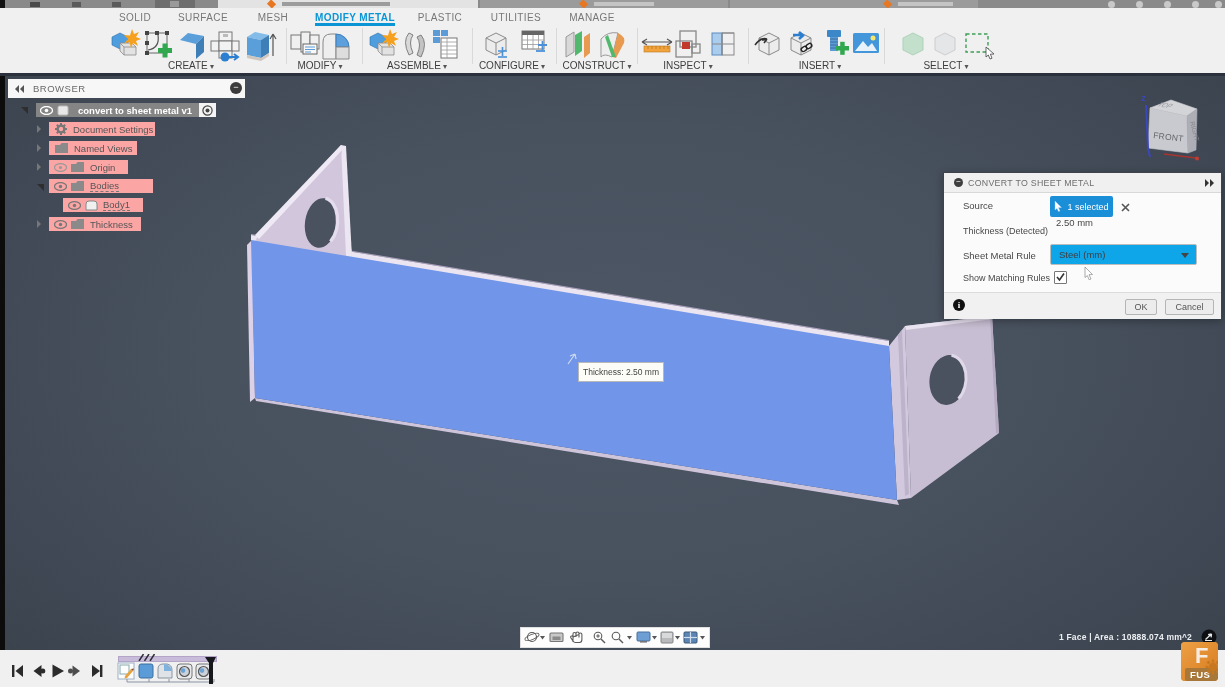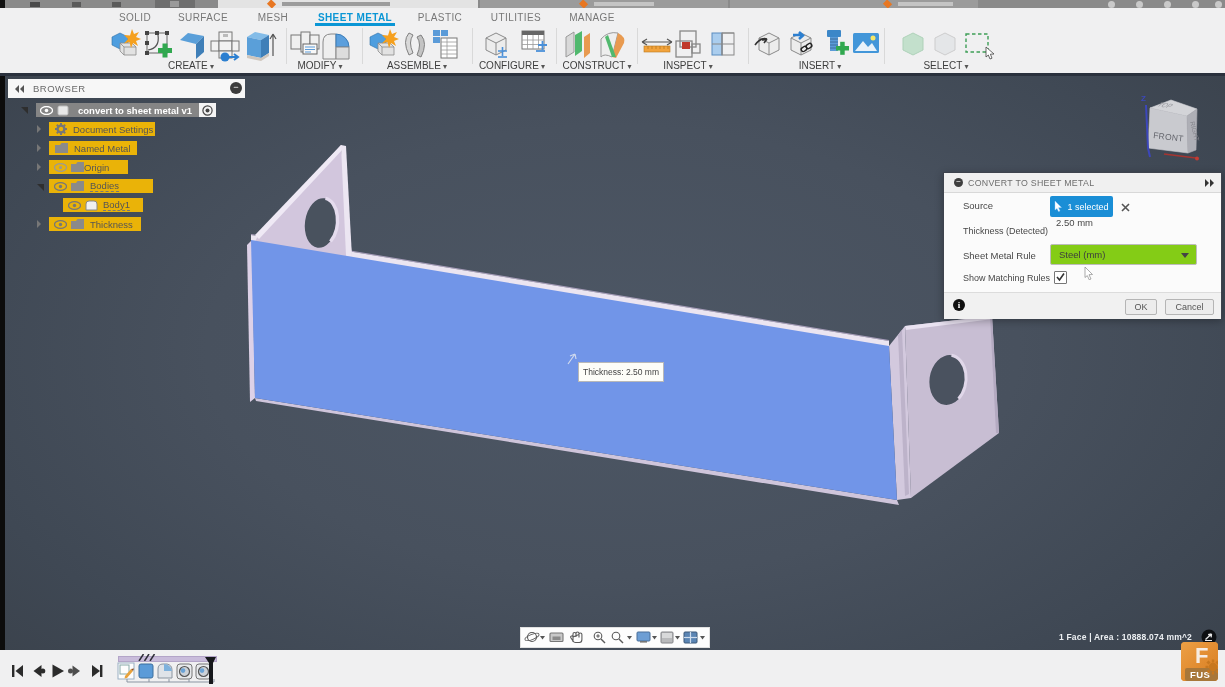--- a/index.html
+++ b/index.html
@@ -62,7 +62,7 @@
     <div class="tabl" style="left:135px">SOLID</div>
     <div class="tabl" style="left:203px">SURFACE</div>
     <div class="tabl" style="left:273px">MESH</div>
-    <div class="tabl" style="left:355px;color:#0a96d5;font-weight:bold">SHEET METAL</div>
+    <div class="tabl" style="left:355px;color:#0a96d5;font-weight:bold">MODIFY METAL</div>
     <div class="tabl" style="left:440px">PLASTIC</div>
     <div class="tabl" style="left:516px">UTILITIES</div>
     <div class="tabl" style="left:592px">MANAGE</div>

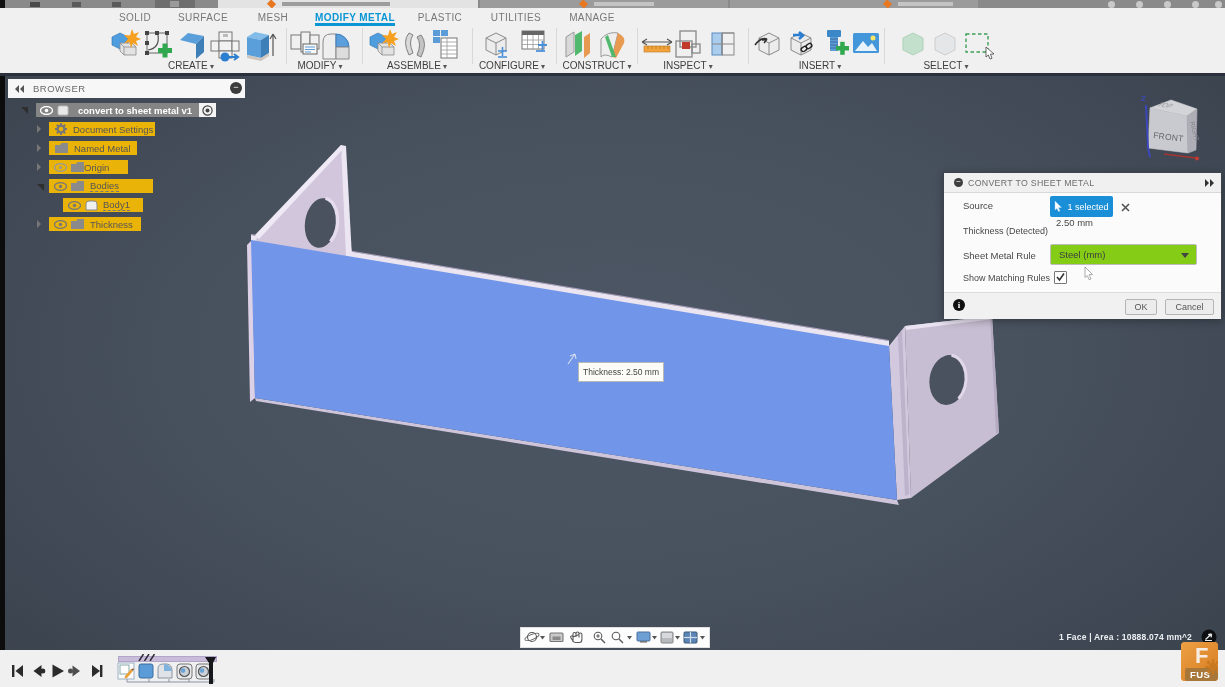--- a/index.html
+++ b/index.html
@@ -24,7 +24,7 @@
   
   #browserhdr{left:8px;top:79px;width:237px;height:19px;background:#f7f7f7;display:flex;align-items:center}
   #browserhdr .t{font-size:9.5px;color:#6a6a6a;letter-spacing:.5px;margin-left:8px}
-  .row{position:absolute;height:14px;background:#eab308;display:flex;align-items:center;font-size:9.5px;color:#555;white-space:nowrap}
+  .row{position:absolute;height:14px;background:#fca5a5;display:flex;align-items:center;font-size:9.5px;color:#555;white-space:nowrap}
   
   #dialog{left:943px;top:172px;width:277px;height:145px;background:#fbfbfb;border:1px solid #3e434d;box-shadow:0 2px 8px rgba(0,0,0,.3);font-size:9.5px;color:#444}
   

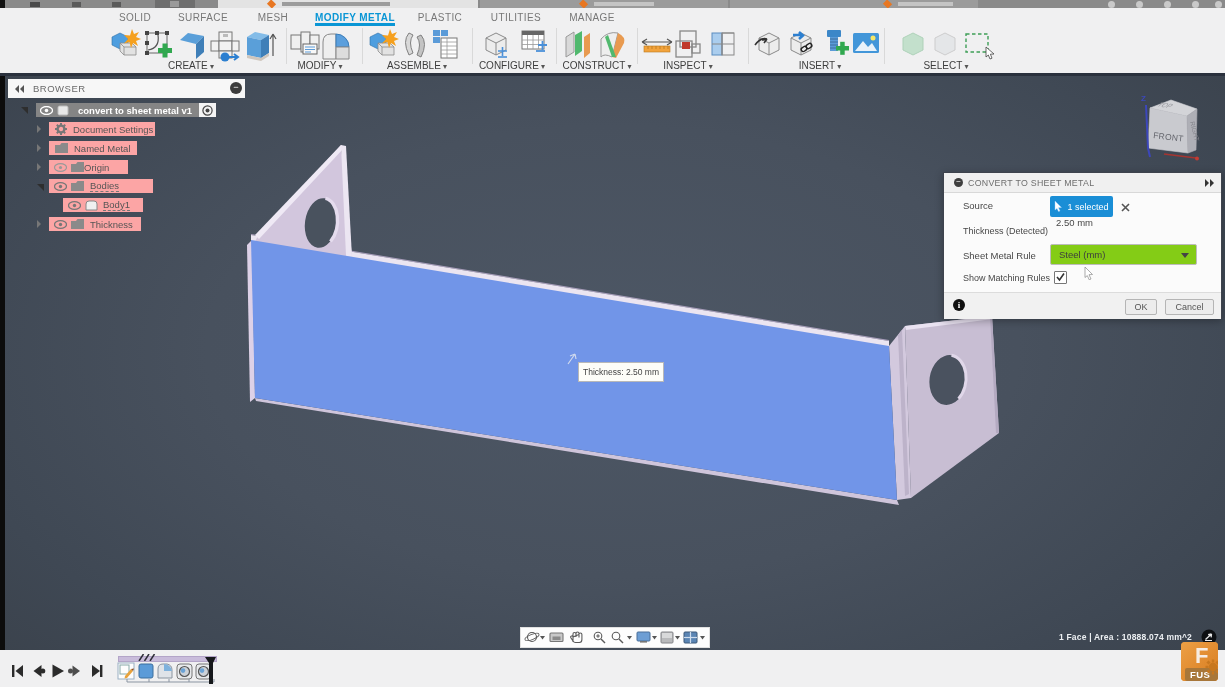--- a/index.html
+++ b/index.html
@@ -329,7 +329,7 @@
       <svg width="13" height="10" style="margin-left:6px">
         <path d="M0 2 L5 2 L6.5 0 L13 0 L13 10 L0 10 Z" fill="#8a8a8a"></path>
       </svg>
-      <span style="margin-left:6px">Named Metal</span>
+      <span style="margin-left:6px">Named Views</span>
     </div>
     <div class="row" style="left:49px;top:160px;width:79px">
       <svg width="13" height="9" style="margin-left:5px">

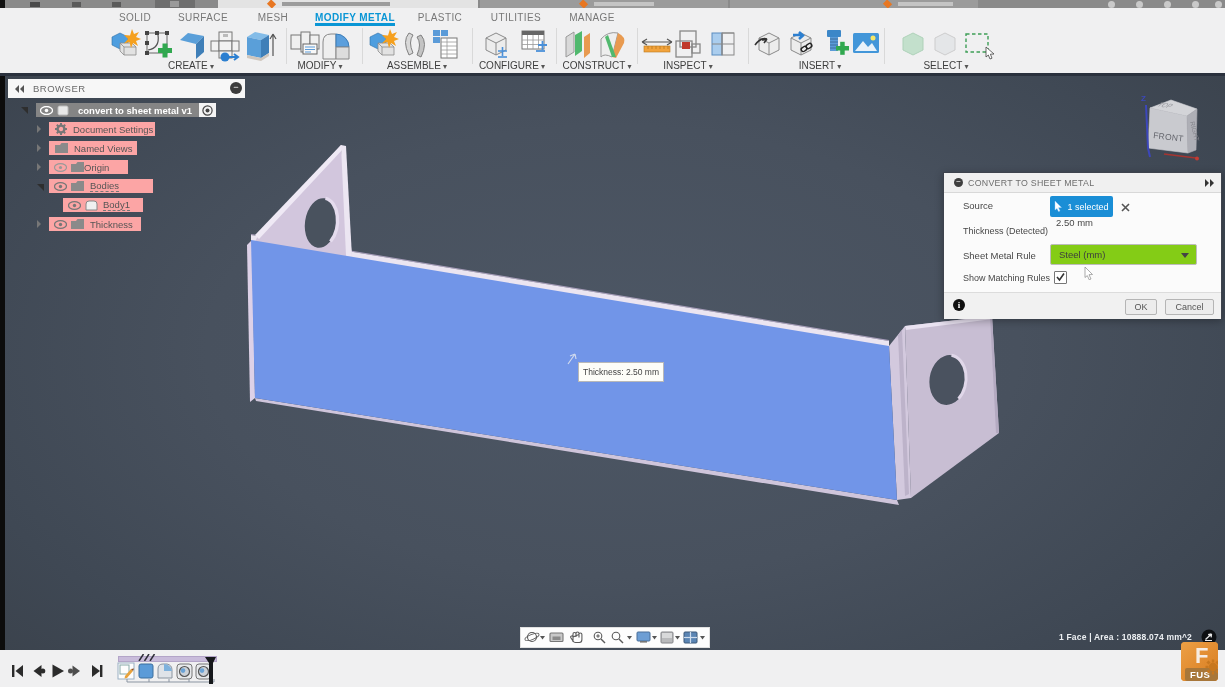--- a/index.html
+++ b/index.html
@@ -339,7 +339,7 @@
       <svg width="13" height="10" style="margin-left:4px">
         <path d="M0 2 L5 2 L6.5 0 L13 0 L13 10 L0 10 Z" fill="#8a8a8a"></path>
       </svg>
-      <span style="">Origin</span>
+      <span style="margin-left:6px">Origin</span>
     </div>
     <svg class="abs" style="left:36px;top:183px" width="10" height="10">
       <path d="M1 1 L8 1 L8 8 Z" fill="#2e2e2e"></path>

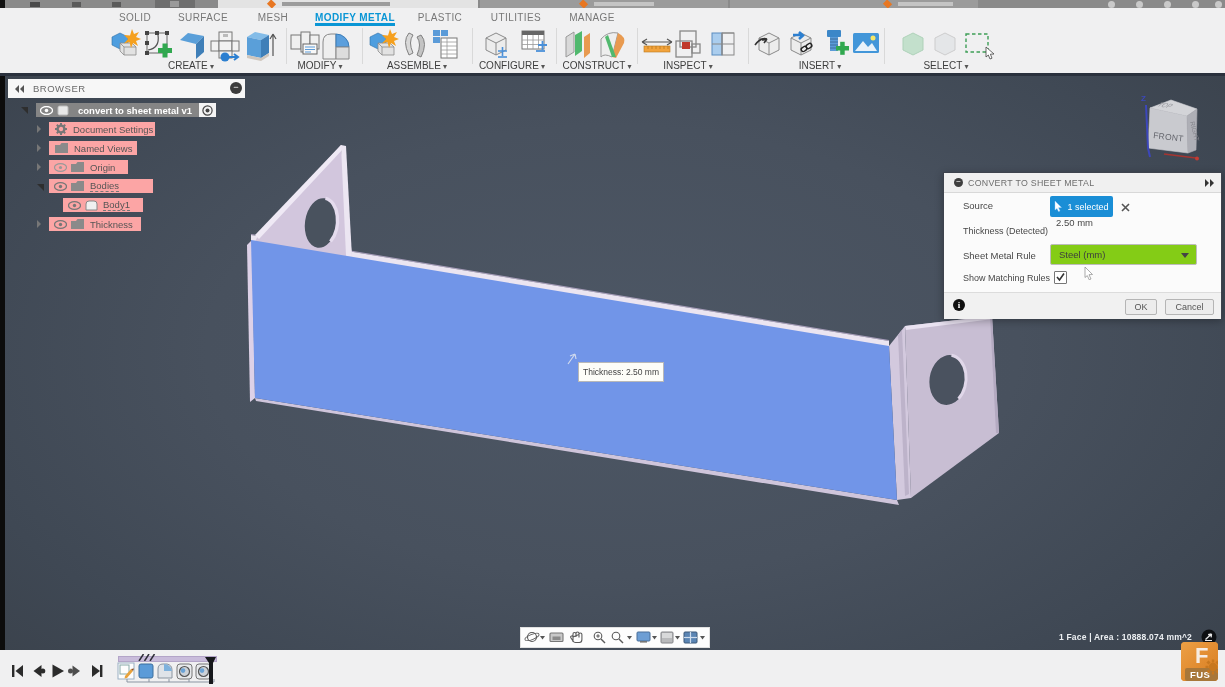--- a/index.html
+++ b/index.html
@@ -427,7 +427,7 @@
     <div style="position:absolute;left:19px;top:53px;font-size:9px;color:#484848">Thickness (Detected)</div>
     <div style="position:absolute;left:112px;top:44px;font-size:9.5px;color:#484848">2.50 mm</div>
     <div style="position:absolute;left:19px;top:77px;font-size:9.5px;color:#484848">Sheet Metal Rule</div>
-    <div style="position:absolute;left:106px;top:71px;width:145px;height:19px;background:#84cc16;border:1px solid #bcbcbc;border-radius:2px;display:flex;align-items:center">
+    <div style="position:absolute;left:106px;top:71px;width:145px;height:19px;background:#0ea5e9;border:1px solid #bcbcbc;border-radius:2px;display:flex;align-items:center">
       <span style="margin-left:8px;font-size:9.5px;color:#3e3e3e">Steel (mm)</span>
       <svg width="8" height="5" style="position:absolute;right:7px;top:8px">
         <path d="M0 0 L8 0 L4 5 Z" fill="#444"></path>

